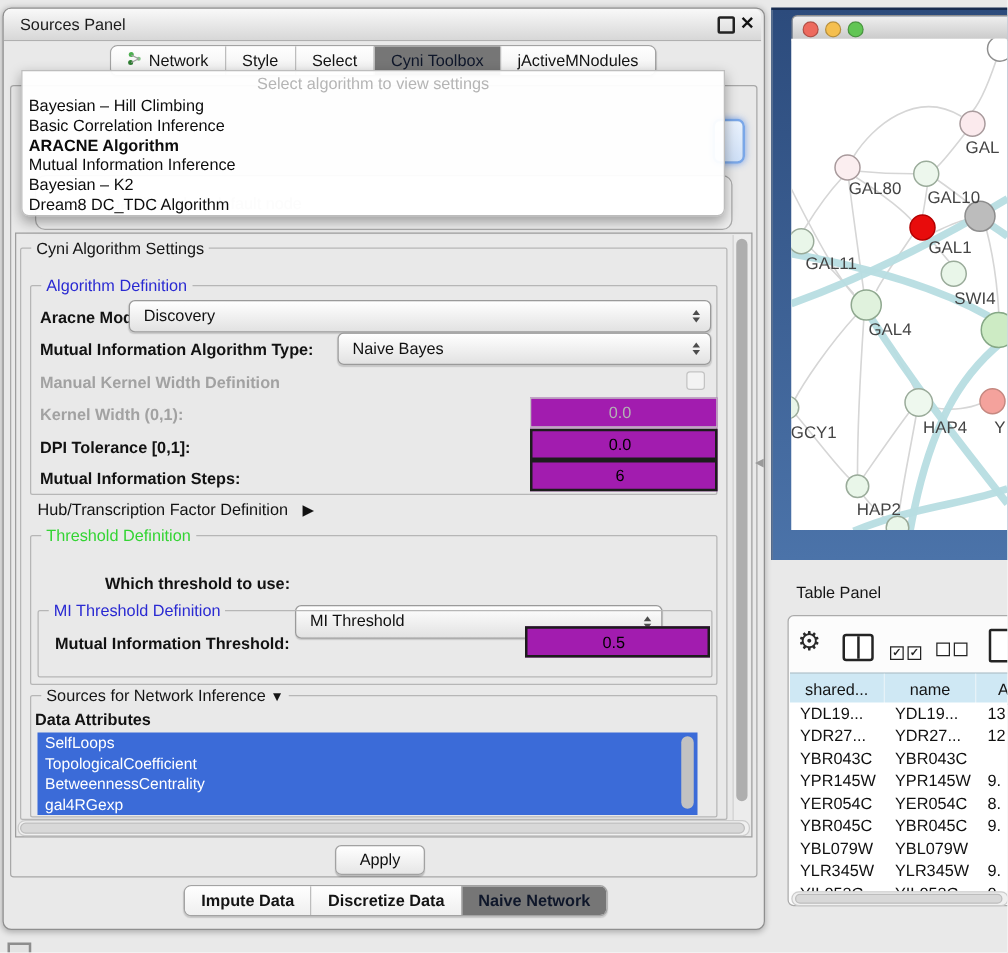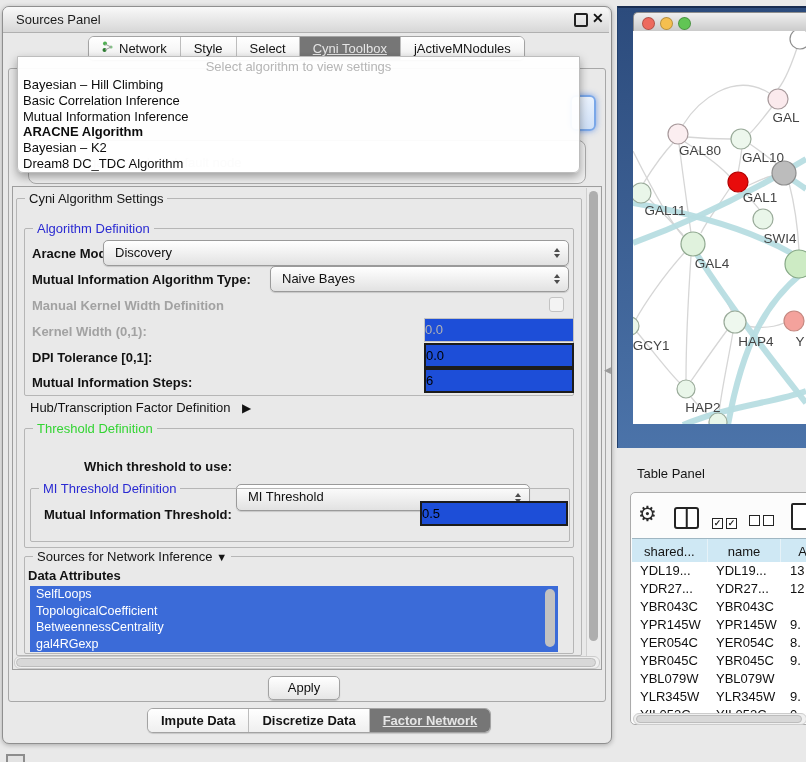--- a/index.html
+++ b/index.html
@@ -22,7 +22,7 @@
   .seg{display:flex;align-items:center;gap:5px;padding:0 13px;font-size:13px;color:#141414;
        border-left:1px solid #bdbdbd;white-space:nowrap;background:linear-gradient(#ffffff,#efefef);}
   .seg:first-child{border-left:none;}
-  .seg.sel{background:#767676;color:#e5e5e5;text-decoration:underline;}
+  .seg.sel{background:#767676;color:#0f172a;}
 
   
   .ddl{left:17px;top:56px;width:561px;height:115px;background:rgba(255,255,255,.95);

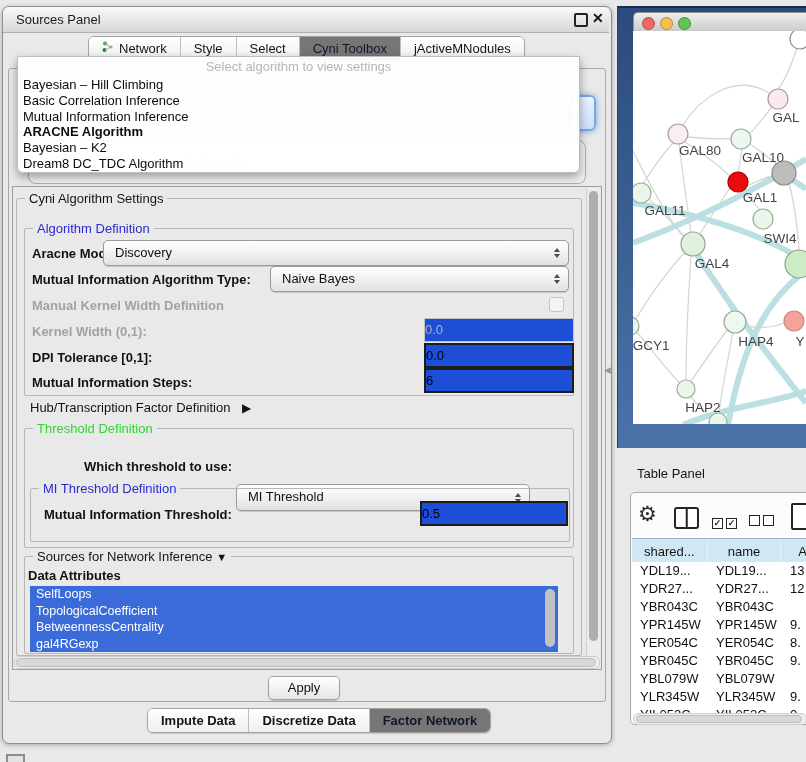--- a/index.html
+++ b/index.html
@@ -370,8 +370,8 @@
       <div class="ph">Select algorithm to view settings</div>
       <div class="it">Bayesian – Hill Climbing</div>
       <div class="it">Basic Correlation Inference</div>
+      <div class="it sel">ARACNE Algorithm</div>
       <div class="it">Mutual Information Inference</div>
-      <div class="it sel">ARACNE Algorithm</div>
       <div class="it">Bayesian – K2</div>
       <div class="it">Dream8 DC_TDC Algorithm</div>
     </div>

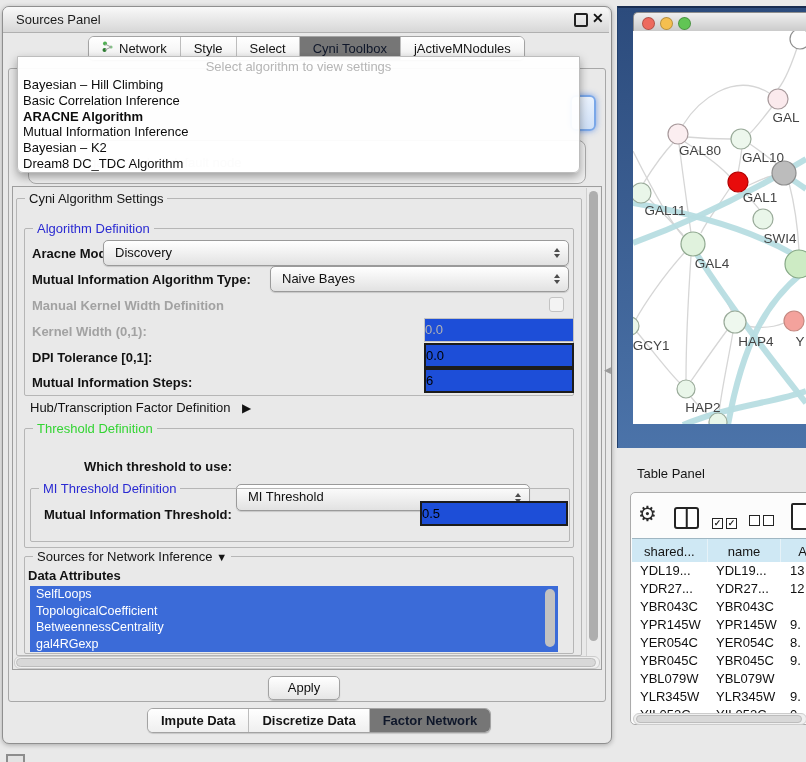--- a/index.html
+++ b/index.html
@@ -54,7 +54,7 @@
   .tri-up{width:0;height:0;border-left:3.5px solid transparent;border-right:3.5px solid transparent;border-bottom:4.5px solid #4c4c4c;}
   .tri-down{width:0;height:0;border-left:3.5px solid transparent;border-right:3.5px solid transparent;border-top:4.5px solid #4c4c4c;}
 
-  .tf{background:#1d4ed8;font-size:13px;text-align:left;padding:0 6px 0 0;line-height:22px;}
+  .tf{background:#a21caf;font-size:13px;text-align:center;padding:0 6px 0 0;line-height:22px;}
   .tf.strong{border:2px solid #1c1c1c;}
   .tf.dis{border:1px solid #c2c2c2;color:#b3b3b3;}
 

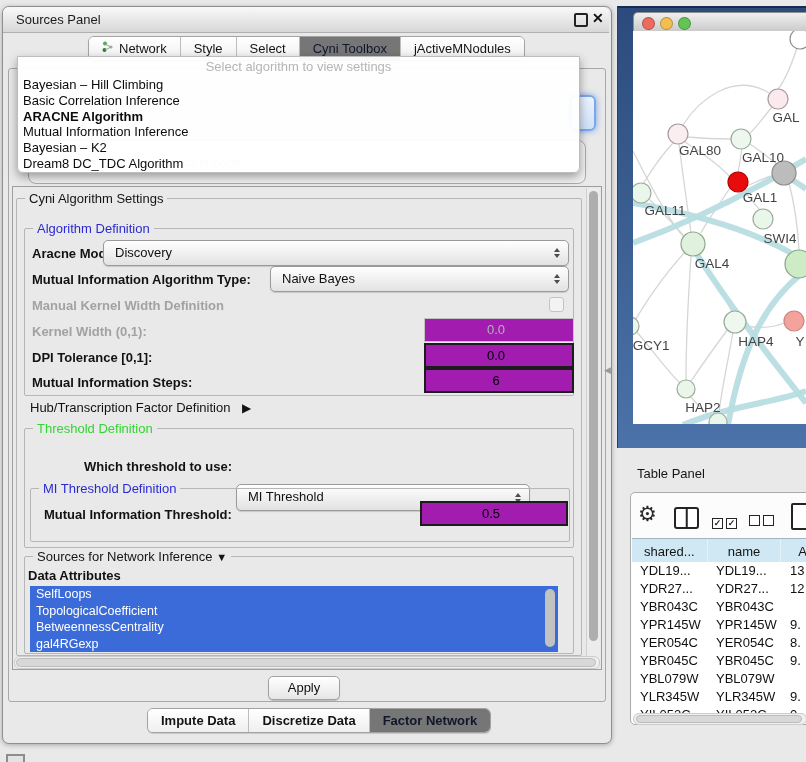--- a/index.html
+++ b/index.html
@@ -225,7 +225,7 @@
   <div class="abs pill" style="left:147px;top:708px;" id="bottom-tabs">
       <div class="seg" style="font-weight: 600;">Impute Data</div>
       <div class="seg" style="font-weight: 600;">Discretize Data</div>
-      <div class="seg sel" style="font-weight: 600;">Factor Network</div>
+      <div class="seg sel" style="font-weight: 600;">Naive Network</div>
     </div>
 
   <div class="abs splitarrow">◀</div>

